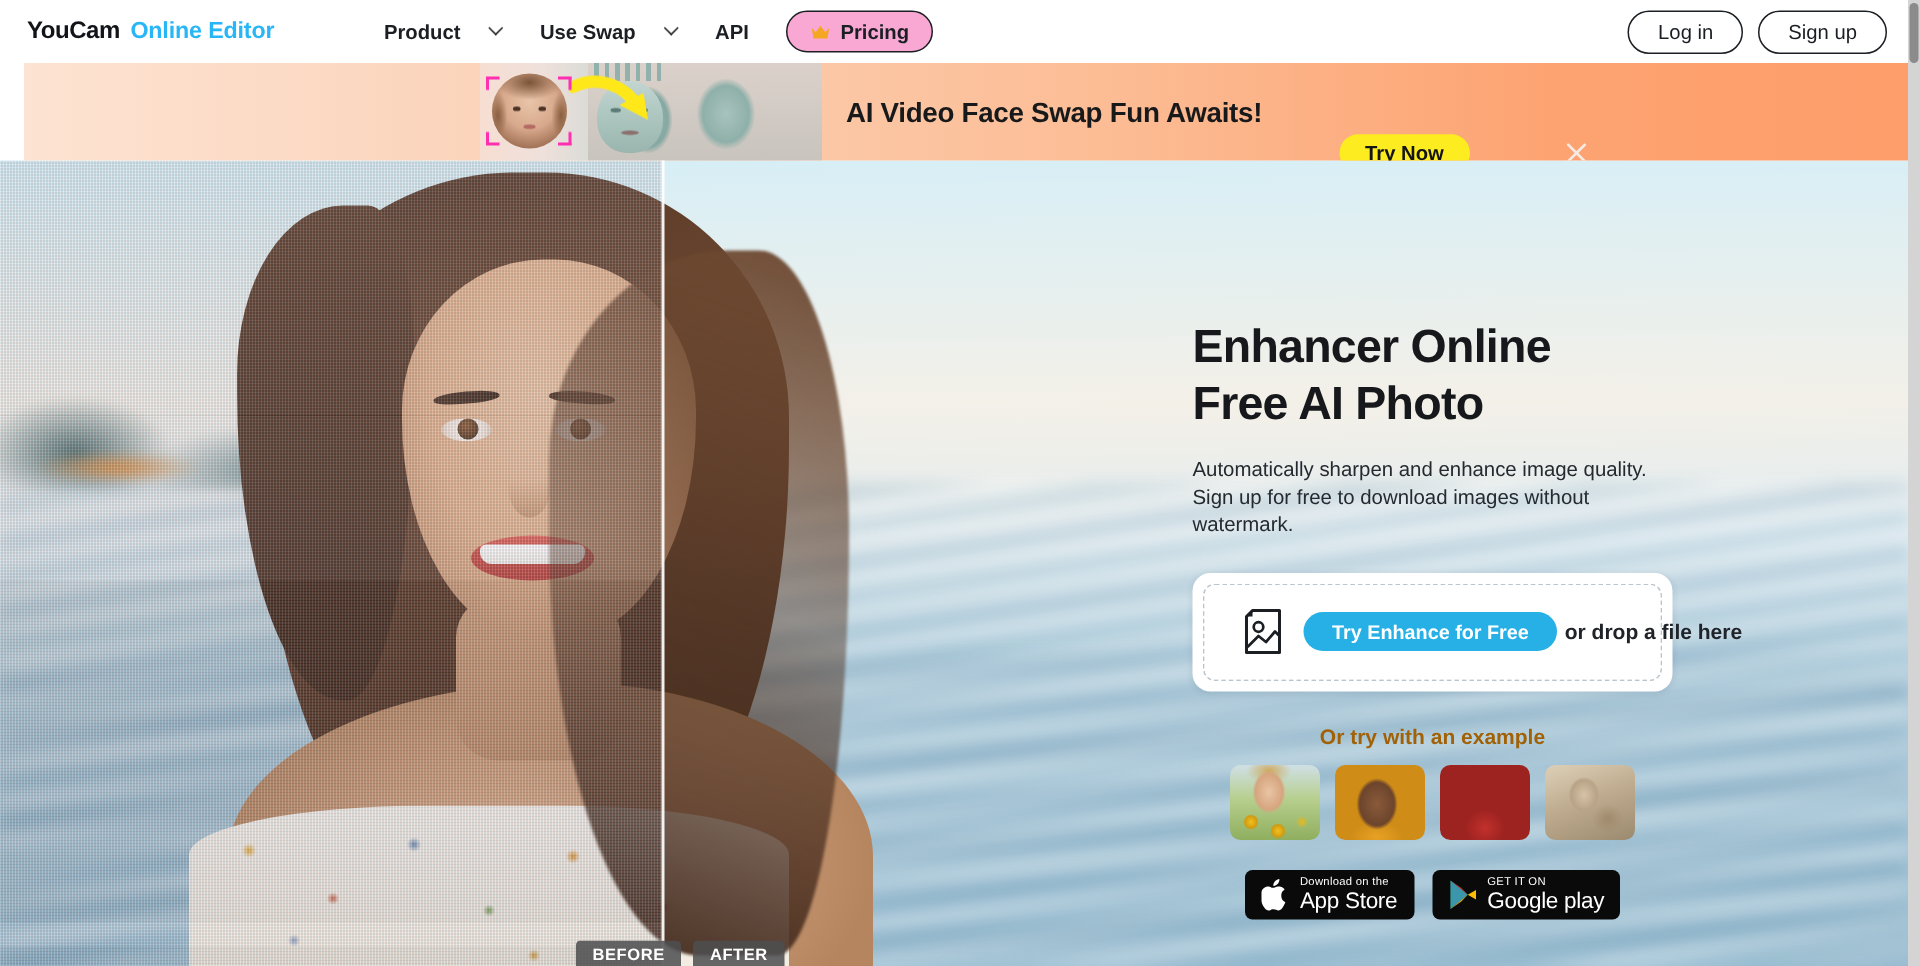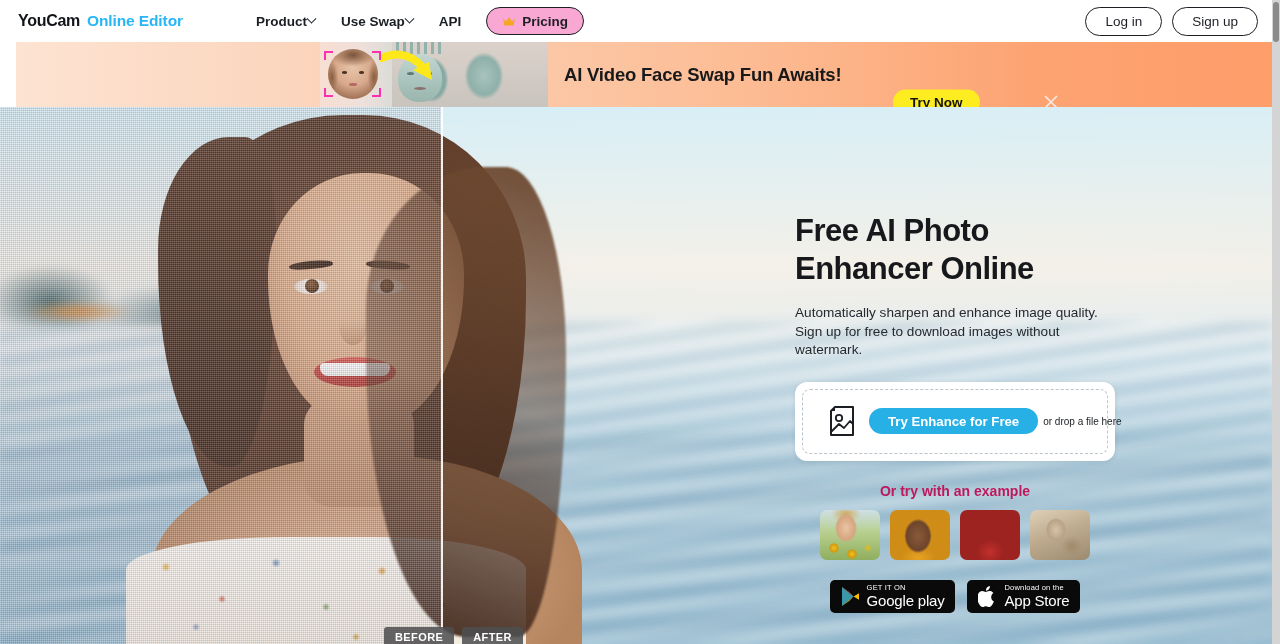--- a/index.html
+++ b/index.html
@@ -38,7 +38,7 @@
   .nav-link {
     font-size: 13.5px; font-weight: 600; color: #1b1f24;
     padding: 6px 13px; cursor: pointer;
-    display: flex; align-items: center; gap: 1px;
+    display: flex; align-items: center; gap: 20px;
     white-space: nowrap;
   }
   .caret {

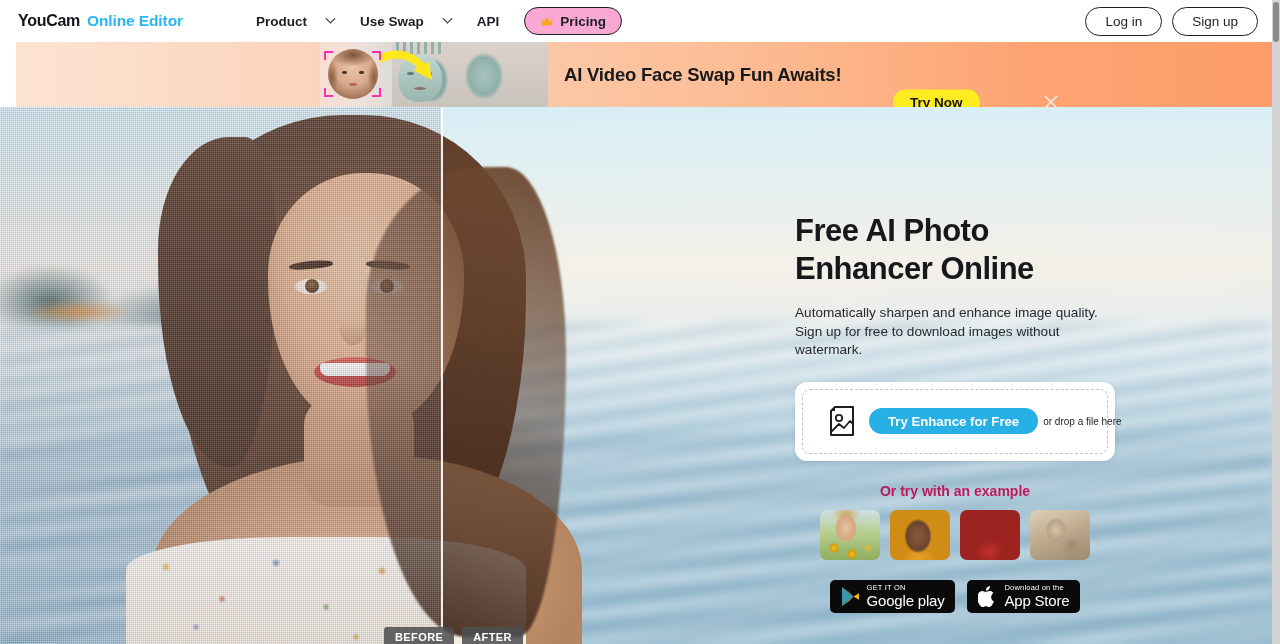--- a/index.html
+++ b/index.html
@@ -528,8 +528,8 @@
 
 <div class="panel">
   <div class="h1">
+    <div>Enhancer Online</div>
     <div>Free AI Photo</div>
-    <div>Enhancer Online</div>
   </div>
 
   <div class="sub">Automatically sharpen and enhance image quality. Sign up for free to download images without watermark.</div>

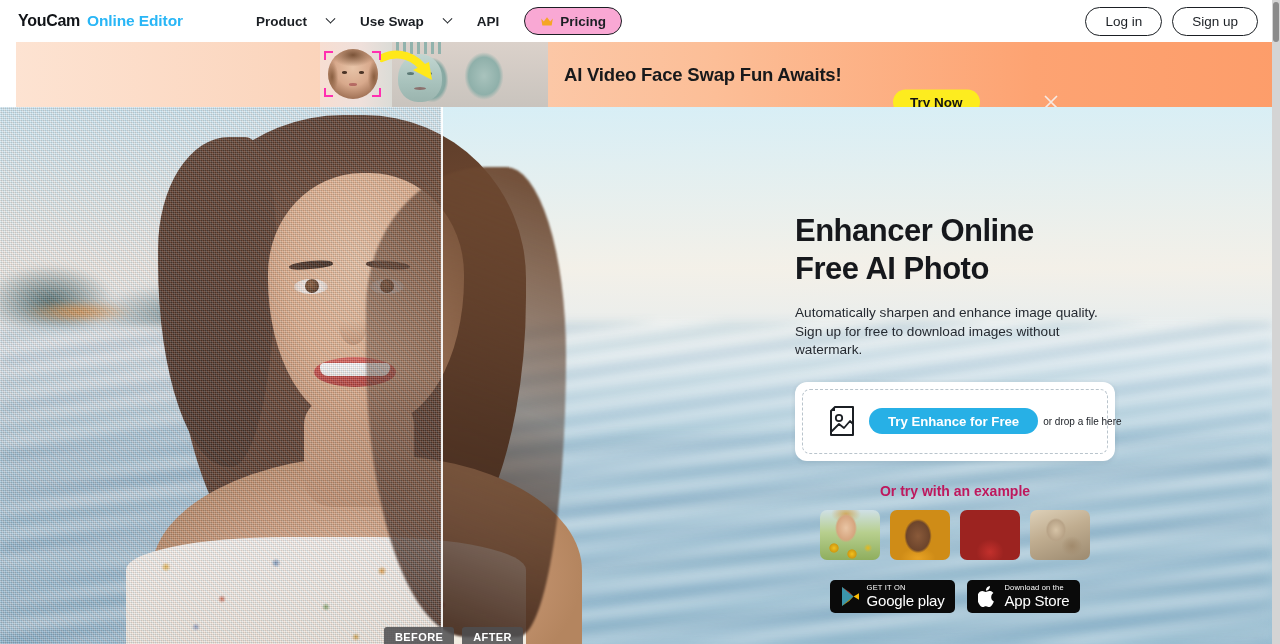--- a/index.html
+++ b/index.html
@@ -352,7 +352,7 @@
     cursor: pointer; white-space: nowrap;
     display:flex; align-items:center; justify-content:center;
   }
-  .drop-hint { font-size: 10px; font-weight: 400; color: #20242a; white-space: nowrap; }
+  .drop-hint { font-size: 14px; font-weight: 700; color: #20242a; white-space: nowrap; }
   .example-title {
     margin-top: 22px; text-align: center; width: 320px;
     font-size: 14px; font-weight: 700; color: #be185d;

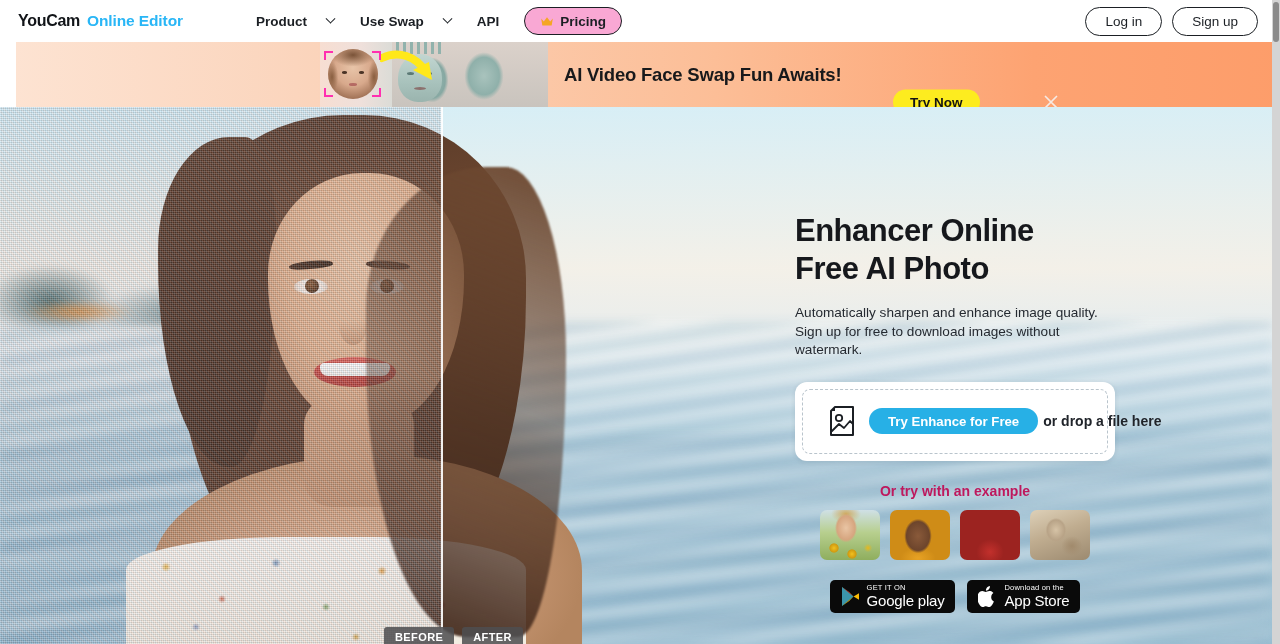--- a/index.html
+++ b/index.html
@@ -355,7 +355,7 @@
   .drop-hint { font-size: 14px; font-weight: 700; color: #20242a; white-space: nowrap; }
   .example-title {
     margin-top: 22px; text-align: center; width: 320px;
-    font-size: 14px; font-weight: 700; color: #be185d;
+    font-size: 14px; font-weight: 700; color: #a16207;
   }
   .examples {
     margin-top: 11px; width: 320px;

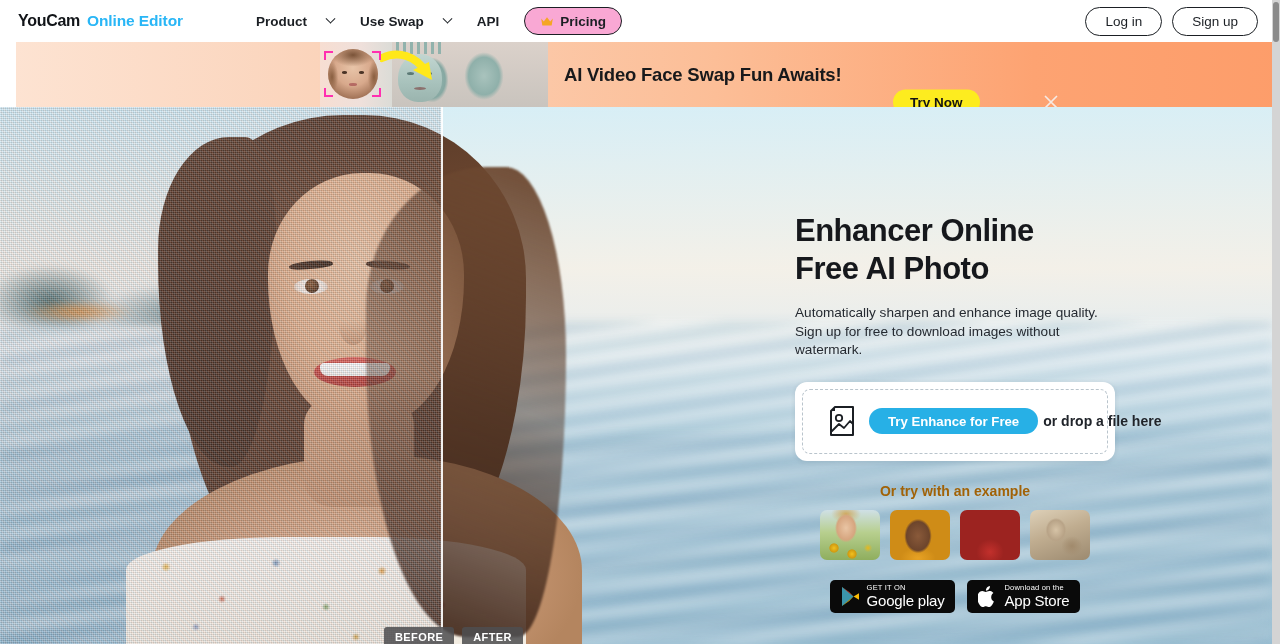--- a/index.html
+++ b/index.html
@@ -562,6 +562,17 @@
 
   <div class="stores">
     <div class="store">
+      <svg width="19" height="23" viewBox="0 0 19 23">
+        <path d="M13.2 11.9c0-2.6 2.1-3.8 2.2-3.9-1.2-1.8-3.1-2-3.8-2-1.6-.2-3.1.9-3.9.9s-2.1-.9-3.4-.9C2.6 6 1 7.1 0.1 8.9c-1.8 3.2-.5 7.9 1.3 10.5.9 1.3 1.9 2.7 3.2 2.6 1.3-.05 1.8-.83 3.4-.83s2 .83 3.4.8c1.4 0 2.3-1.3 3.1-2.6.98-1.5 1.4-2.9 1.4-3-.03-.02-2.7-1.04-2.7-4.1z" fill="#ffffff"></path>
+        <path d="M10.9 4.2c.7-.85 1.17-2.03 1.04-3.2-1 .04-2.23.67-2.95 1.52-.65.75-1.22 1.95-1.07 3.1 1.12.09 2.27-.57 2.98-1.42z" fill="#ffffff"></path>
+      </svg>
+      <div class="store-txt">
+        <span class="store-small">Download on the</span>
+        <span class="store-big">App Store</span>
+      </div>
+    </div>
+
+    <div class="store">
       <svg width="19" height="21" viewBox="0 0 19 21">
         <path d="M1 1 L12.5 10.5 L1 20 Z" fill="#34a853"></path>
         <path d="M1 1 L12.5 10.5 L1 20 Z" fill="#4285f4" opacity=".55"></path>
@@ -574,17 +585,6 @@
         <span class="store-big gp">Google play</span>
       </div>
     </div>
-
-    <div class="store">
-      <svg width="19" height="23" viewBox="0 0 19 23">
-        <path d="M13.2 11.9c0-2.6 2.1-3.8 2.2-3.9-1.2-1.8-3.1-2-3.8-2-1.6-.2-3.1.9-3.9.9s-2.1-.9-3.4-.9C2.6 6 1 7.1 0.1 8.9c-1.8 3.2-.5 7.9 1.3 10.5.9 1.3 1.9 2.7 3.2 2.6 1.3-.05 1.8-.83 3.4-.83s2 .83 3.4.8c1.4 0 2.3-1.3 3.1-2.6.98-1.5 1.4-2.9 1.4-3-.03-.02-2.7-1.04-2.7-4.1z" fill="#ffffff"></path>
-        <path d="M10.9 4.2c.7-.85 1.17-2.03 1.04-3.2-1 .04-2.23.67-2.95 1.52-.65.75-1.22 1.95-1.07 3.1 1.12.09 2.27-.57 2.98-1.42z" fill="#ffffff"></path>
-      </svg>
-      <div class="store-txt">
-        <span class="store-small">Download on the</span>
-        <span class="store-big">App Store</span>
-      </div>
-    </div>
   </div>
 </div>
 

